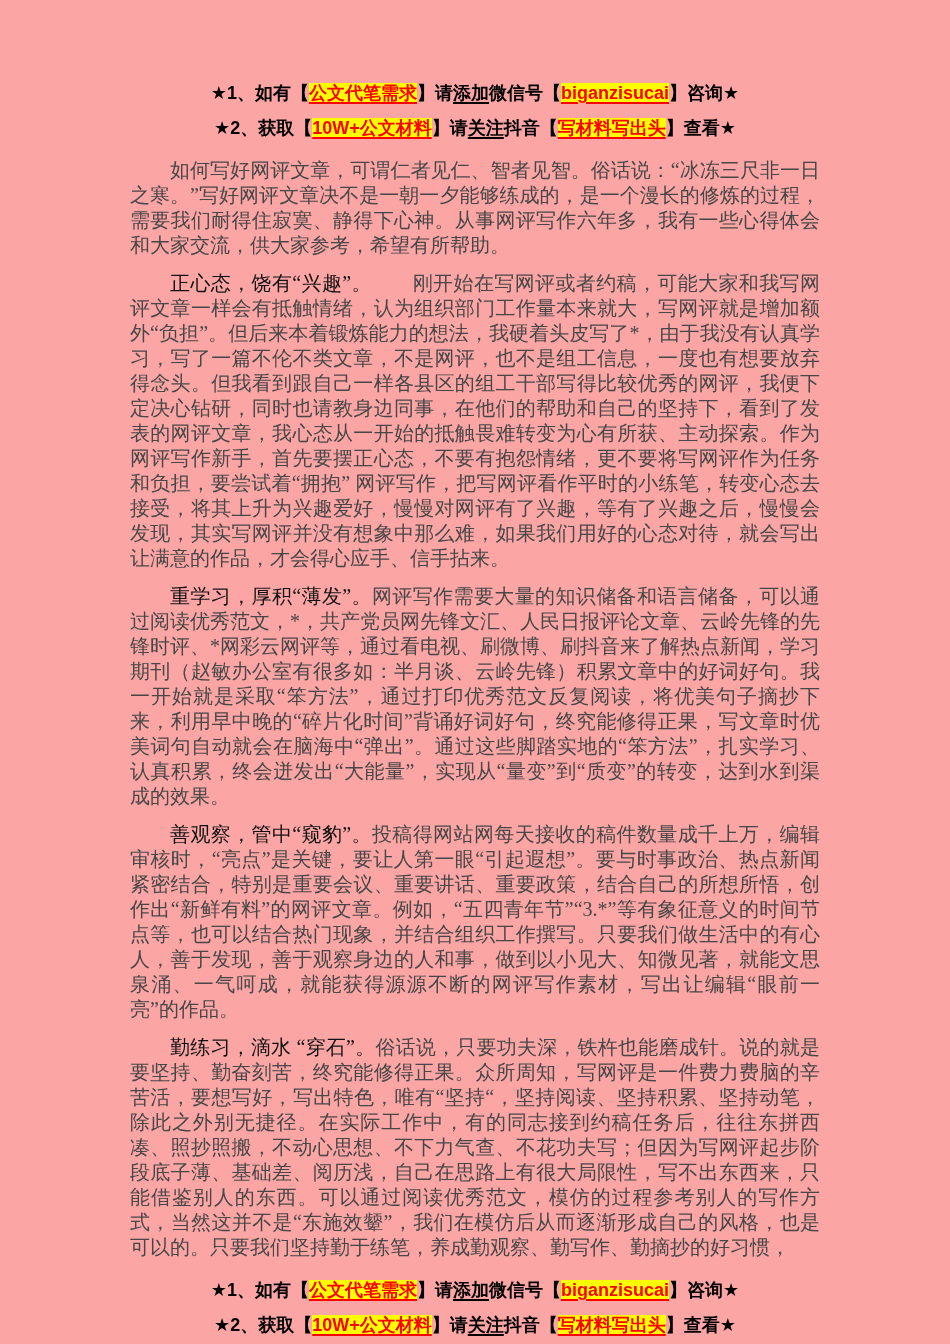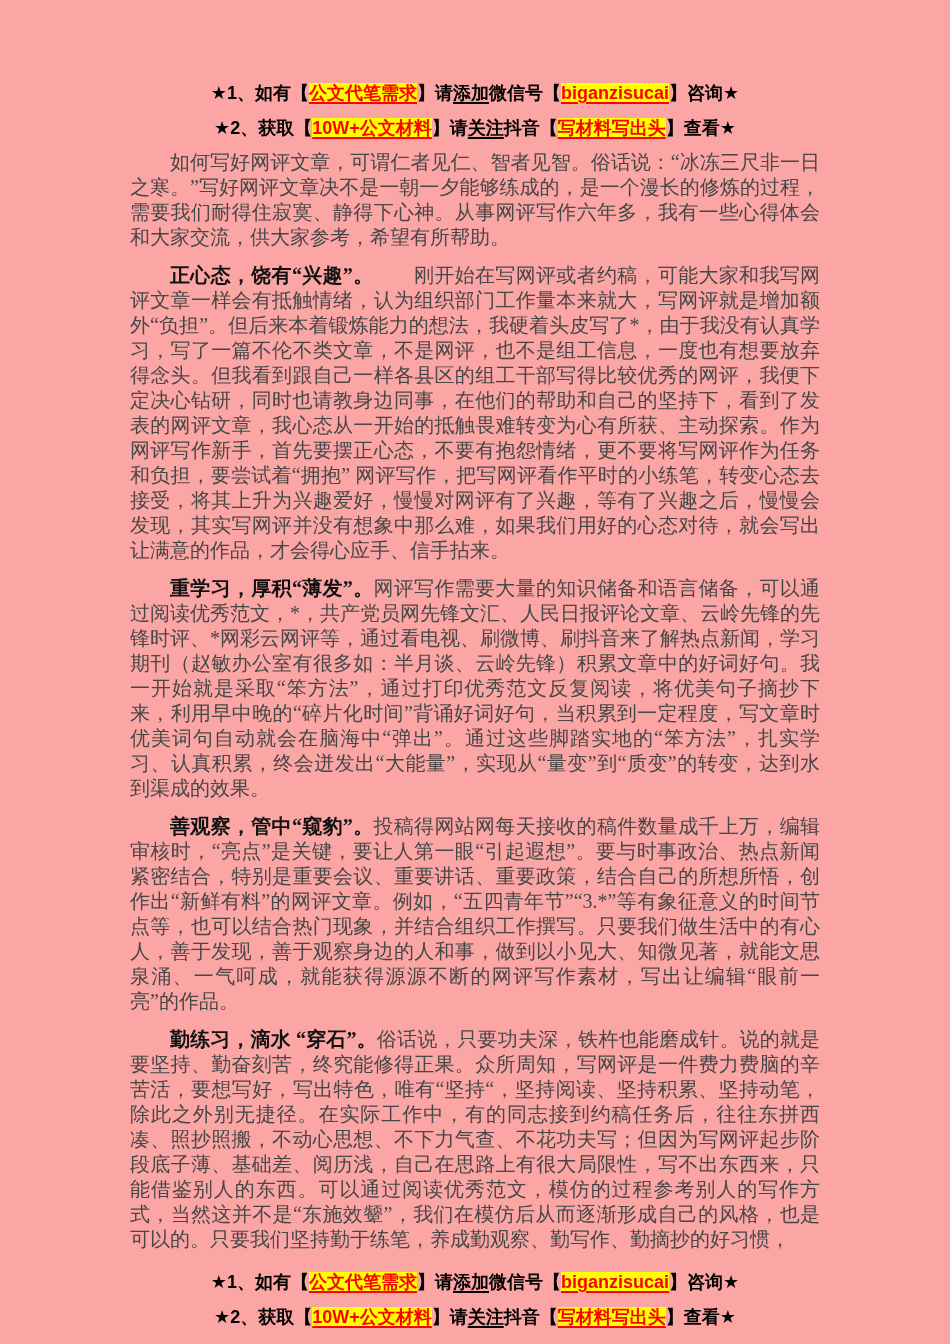--- a/index.html
+++ b/index.html
@@ -45,7 +45,7 @@
     text-align: justify;
   }
   .para {
-    margin: 4px 0 13px 0;
+    margin: 12px 0 13px 0;
     text-indent: 2em;
   }
   .para .lead {

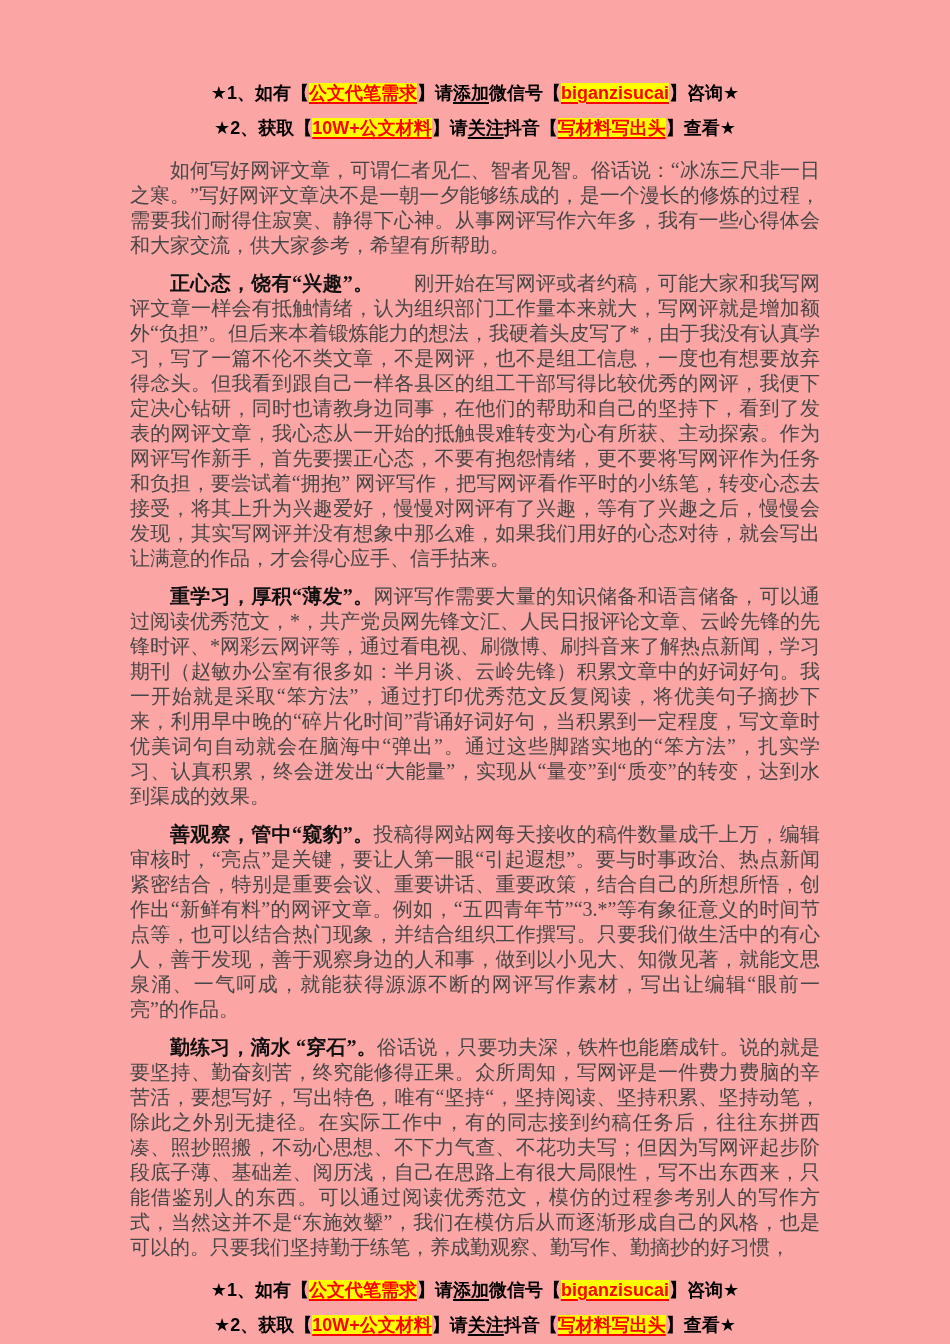--- a/index.html
+++ b/index.html
@@ -49,7 +49,7 @@
     text-indent: 2em;
   }
   .para .lead {
-    font-weight: 700;
+    font-weight: 400;
     color: #111111;
   }
   .notice.bottom { margin-top: 2px; }

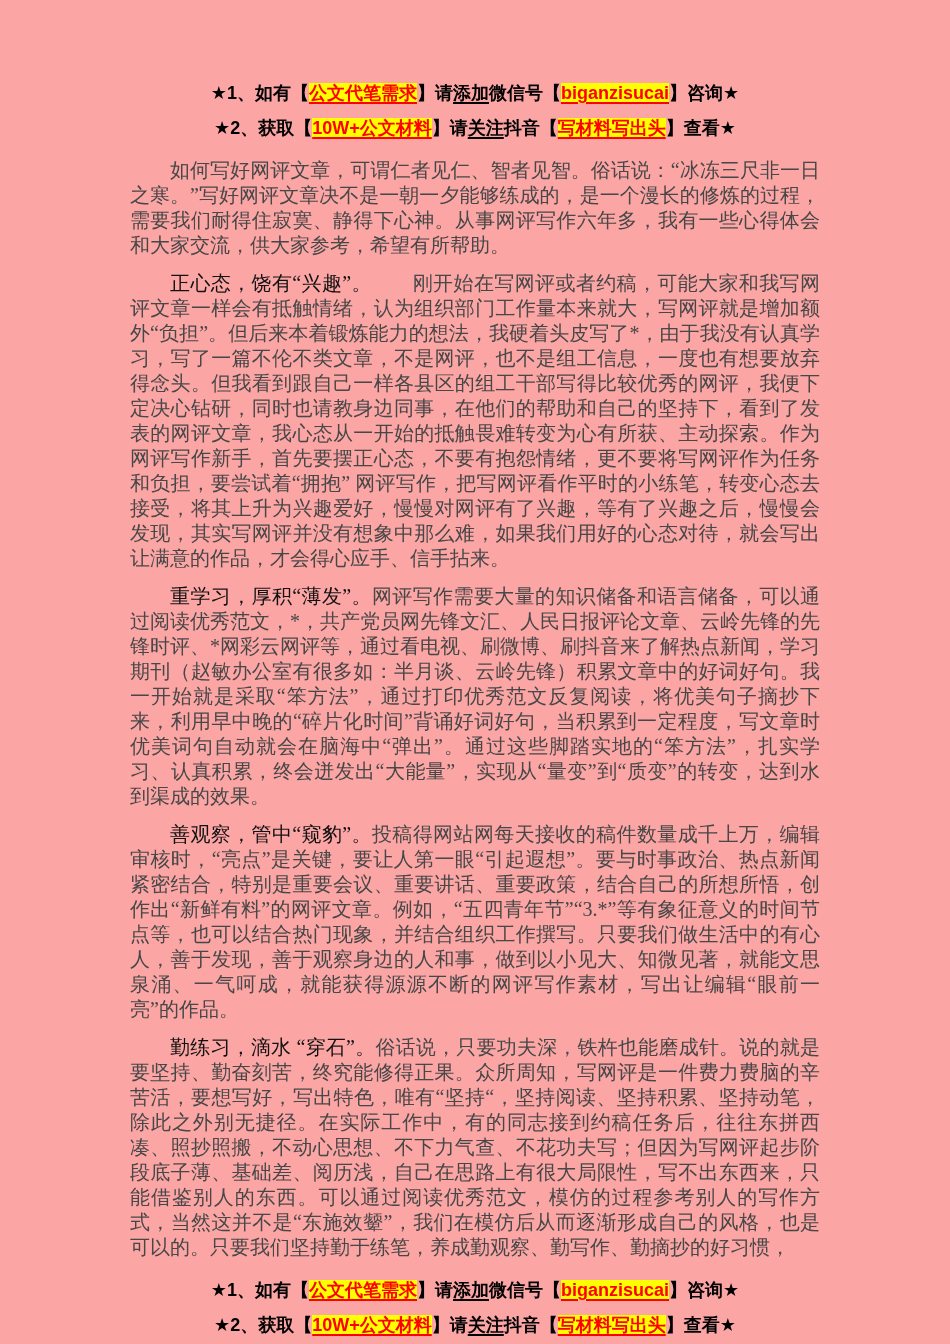--- a/index.html
+++ b/index.html
@@ -67,7 +67,7 @@
   <div class="article">
     <p class="para"><span>如何写好网评文章，可谓仁者见仁、智者见智。俗话说：“冰冻三尺非一日之寒。”写好网评文章决不是一朝一夕能够练成的，是一个漫长的修炼的过程，需要我们耐得住寂寞、静得下心神。从事网评写作六年多，我有一些心得体会和大家交流，供大家参考，希望有所帮助。</span></p>
     <p class="para"><span class="lead">正心态，饶有“兴趣”。</span><span>　　刚开始在写网评或者约稿，可能大家和我写网评文章一样会有抵触情绪，认为组织部门工作量本来就大，写网评就是增加额外“负担”。但后来本着锻炼能力的想法，我硬着头皮写了*，由于我没有认真学习，写了一篇不伦不类文章，不是网评，也不是组工信息，一度也有想要放弃得念头。但我看到跟自己一样各县区的组工干部写得比较优秀的网评，我便下定决心钻研，同时也请教身边同事，在他们的帮助和自己的坚持下，看到了发表的网评文章，我心态从一开始的抵触畏难转变为心有所获、主动探索。作为网评写作新手，首先要摆正心态，不要有抱怨情绪，更不要将写网评作为任务和负担，要尝试着“拥抱” 网评写作，把写网评看作平时的小练笔，转变心态去接受，将其上升为兴趣爱好，慢慢对网评有了兴趣，等有了兴趣之后，慢慢会发现，其实写网评并没有想象中那么难，如果我们用好的心态对待，就会写出让满意的作品，才会得心应手、信手拈来。</span></p>
-    <p class="para"><span class="lead">重学习，厚积“薄发”。</span><span>网评写作需要大量的知识储备和语言储备，可以通过阅读优秀范文，*，共产党员网先锋文汇、人民日报评论文章、云岭先锋的先锋时评、*网彩云网评等，通过看电视、刷微博、刷抖音来了解热点新闻，学习期刊（赵敏办公室有很多如：半月谈、云岭先锋）积累文章中的好词好句。我一开始就是采取“笨方法”，通过打印优秀范文反复阅读，将优美句子摘抄下来，利用早中晚的“碎片化时间”背诵好词好句，当积累到一定程度，写文章时优美词句自动就会在脑海中“弹出”。通过这些脚踏实地的“笨方法”，扎实学习、认真积累，终会迸发出“大能量”，实现从“量变”到“质变”的转变，达到水到渠成的效果。</span></p>
+    <p class="para"><span class="lead">重学习，厚积“薄发”。</span><span>网评写作需要大量的知识储备和语言储备，可以通过阅读优秀范文，*，共产党员网先锋文汇、人民日报评论文章、云岭先锋的先锋时评、*网彩云网评等，通过看电视、刷微博、刷抖音来了解热点新闻，学习期刊（赵敏办公室有很多如：半月谈、云岭先锋）积累文章中的好词好句。我一开始就是采取“笨方法”，通过打印优秀范文反复阅读，将优美句子摘抄下来，利用早中晚的“碎片化时间”背诵好词好句，终究能修得正果，写文章时优美词句自动就会在脑海中“弹出”。通过这些脚踏实地的“笨方法”，扎实学习、认真积累，终会迸发出“大能量”，实现从“量变”到“质变”的转变，达到水到渠成的效果。</span></p>
     <p class="para"><span class="lead">善观察，管中“窥豹”。</span><span>投稿得网站网每天接收的稿件数量成千上万，编辑审核时，“亮点”是关键，要让人第一眼“引起遐想”。要与时事政治、热点新闻紧密结合，特别是重要会议、重要讲话、重要政策，结合自己的所想所悟，创作出“新鲜有料”的网评文章。例如，“五四青年节”“3.*”等有象征意义的时间节点等，也可以结合热门现象，并结合组织工作撰写。只要我们做生活中的有心人，善于发现，善于观察身边的人和事，做到以小见大、知微见著，就能文思泉涌、一气呵成，就能获得源源不断的网评写作素材，写出让编辑“眼前一亮”的作品。</span></p>
     <p class="para"><span class="lead">勤练习，滴水 “穿石”。</span><span>俗话说，只要功夫深，铁杵也能磨成针。说的就是要坚持、勤奋刻苦，终究能修得正果。众所周知，写网评是一件费力费脑的辛苦活，要想写好，写出特色，唯有“坚持“，坚持阅读、坚持积累、坚持动笔，除此之外别无捷径。在实际工作中，有的同志接到约稿任务后，往往东拼西凑、照抄照搬，不动心思想、不下力气查、不花功夫写；但因为写网评起步阶段底子薄、基础差、阅历浅，自己在思路上有很大局限性，写不出东西来，只能借鉴别人的东西。可以通过阅读优秀范文，模仿的过程参考别人的写作方式，当然这并不是“东施效颦”，我们在模仿后从而逐渐形成自己的风格，也是可以的。只要我们坚持勤于练笔，养成勤观察、勤写作、勤摘抄的好习惯，</span></p>
   </div>

